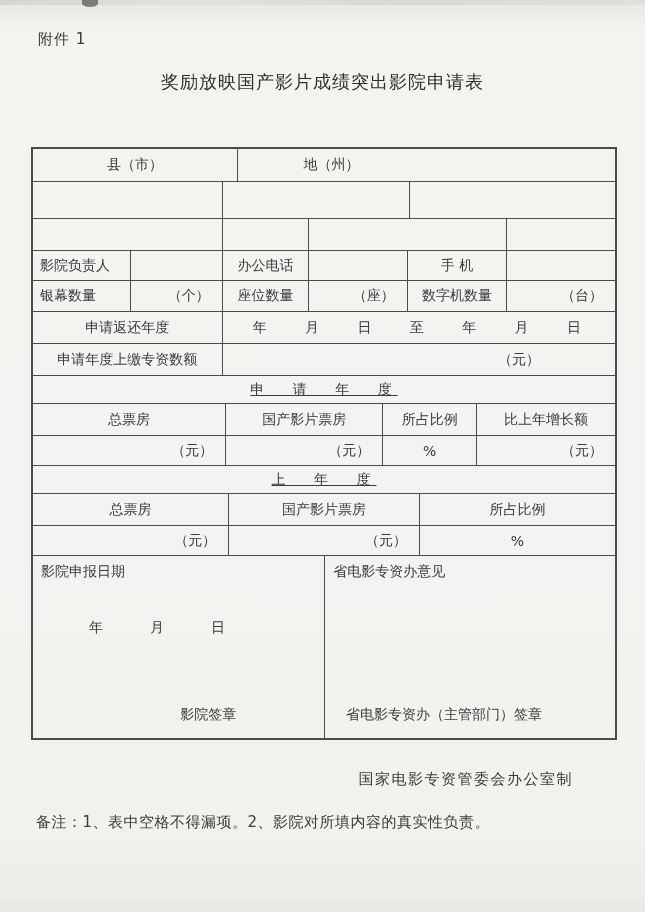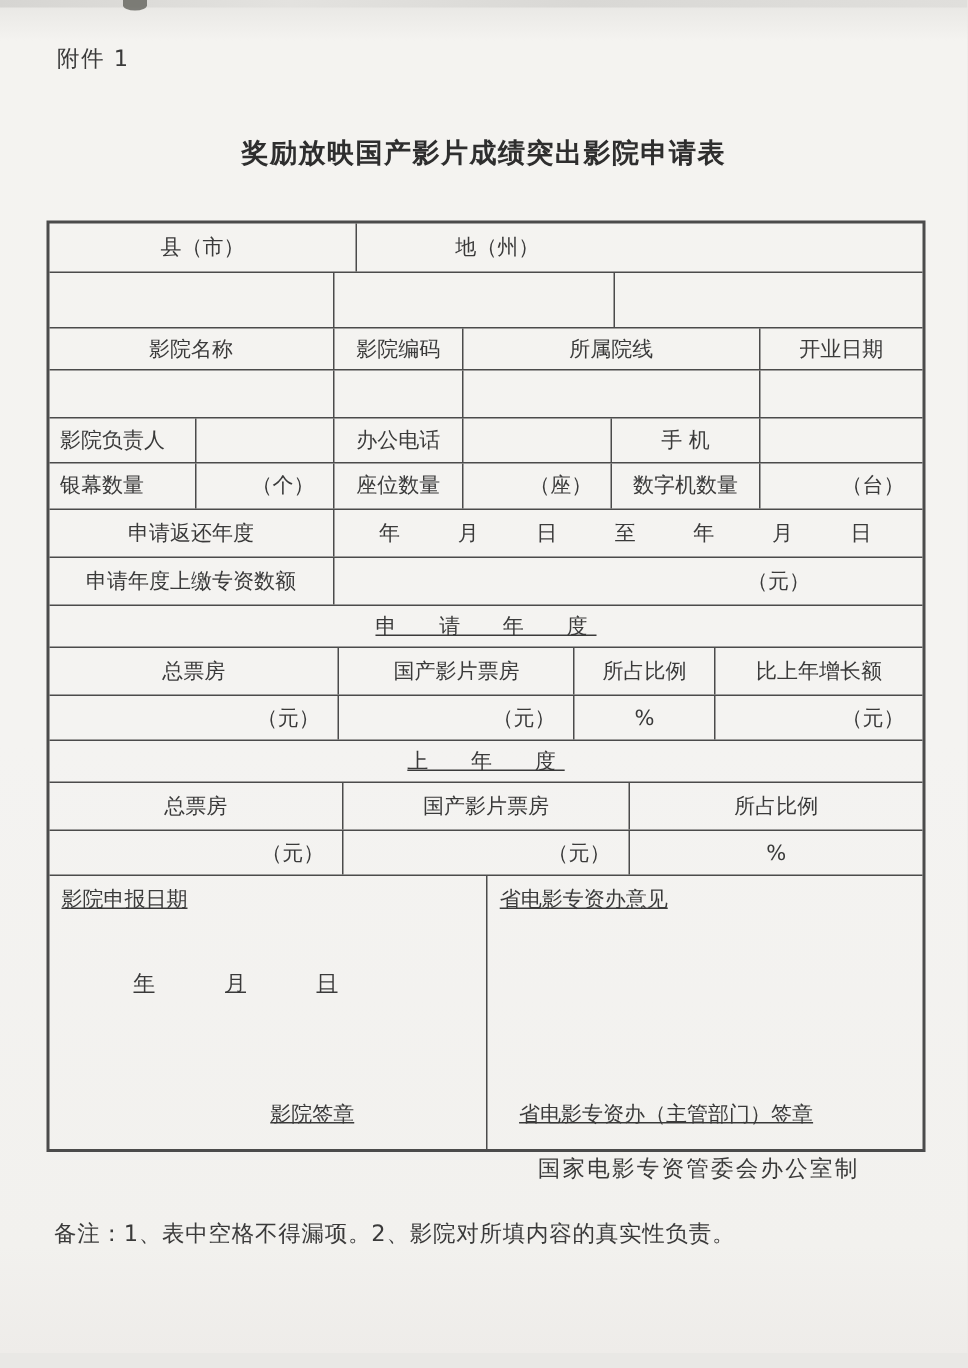--- a/index.html
+++ b/index.html
@@ -30,8 +30,8 @@
     font-size:15px;letter-spacing:1px;
   }
   .title{
-    position:absolute;top:90px;left:0;right:0;
-    text-align:center;font-size:18px;font-weight:bold;color:#2e2e2e;
+    position:absolute;top:70px;left:0;right:0;
+    text-align:center;font-size:18px;font-weight:normal;color:#2e2e2e;
     letter-spacing:1px;
   }
   .form-table{

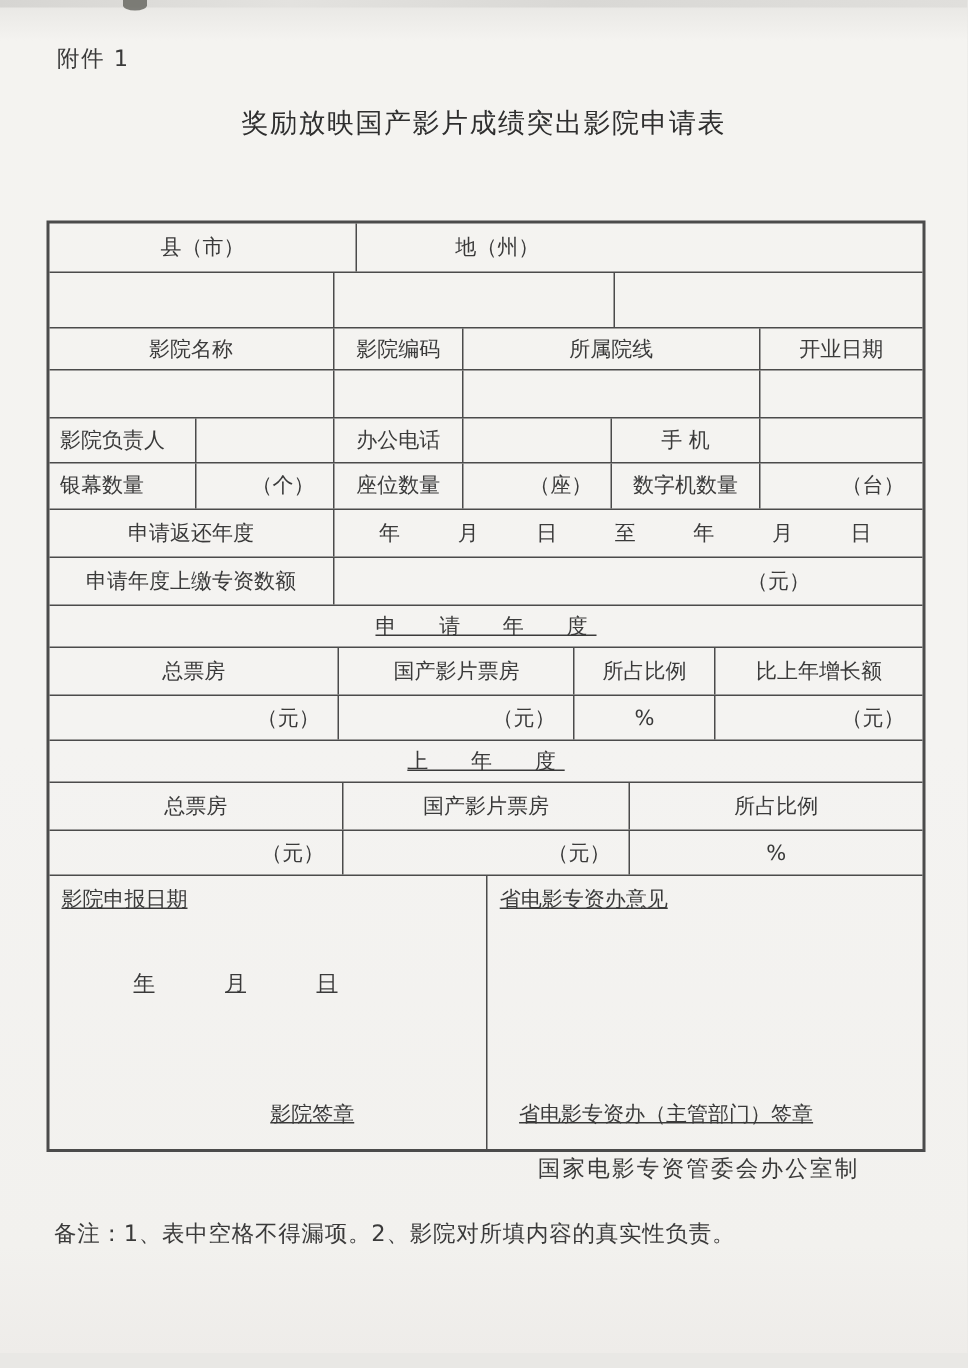--- a/index.html
+++ b/index.html
@@ -89,12 +89,6 @@
       <div class="cell" style="width:35.2%"></div>
     </div>
 
-    <div class="row" style="height:28px">
-      <div class="cell" style="width:32.6%">影院名称</div>
-      <div class="cell" style="width:14.9%">影院编码</div>
-      <div class="cell" style="width:33.9%">所属院线</div>
-      <div class="cell" style="width:18.6%">开业日期</div>
-    </div>
 
     <div class="row" style="height:32px">
       <div class="cell" style="width:32.6%"></div>

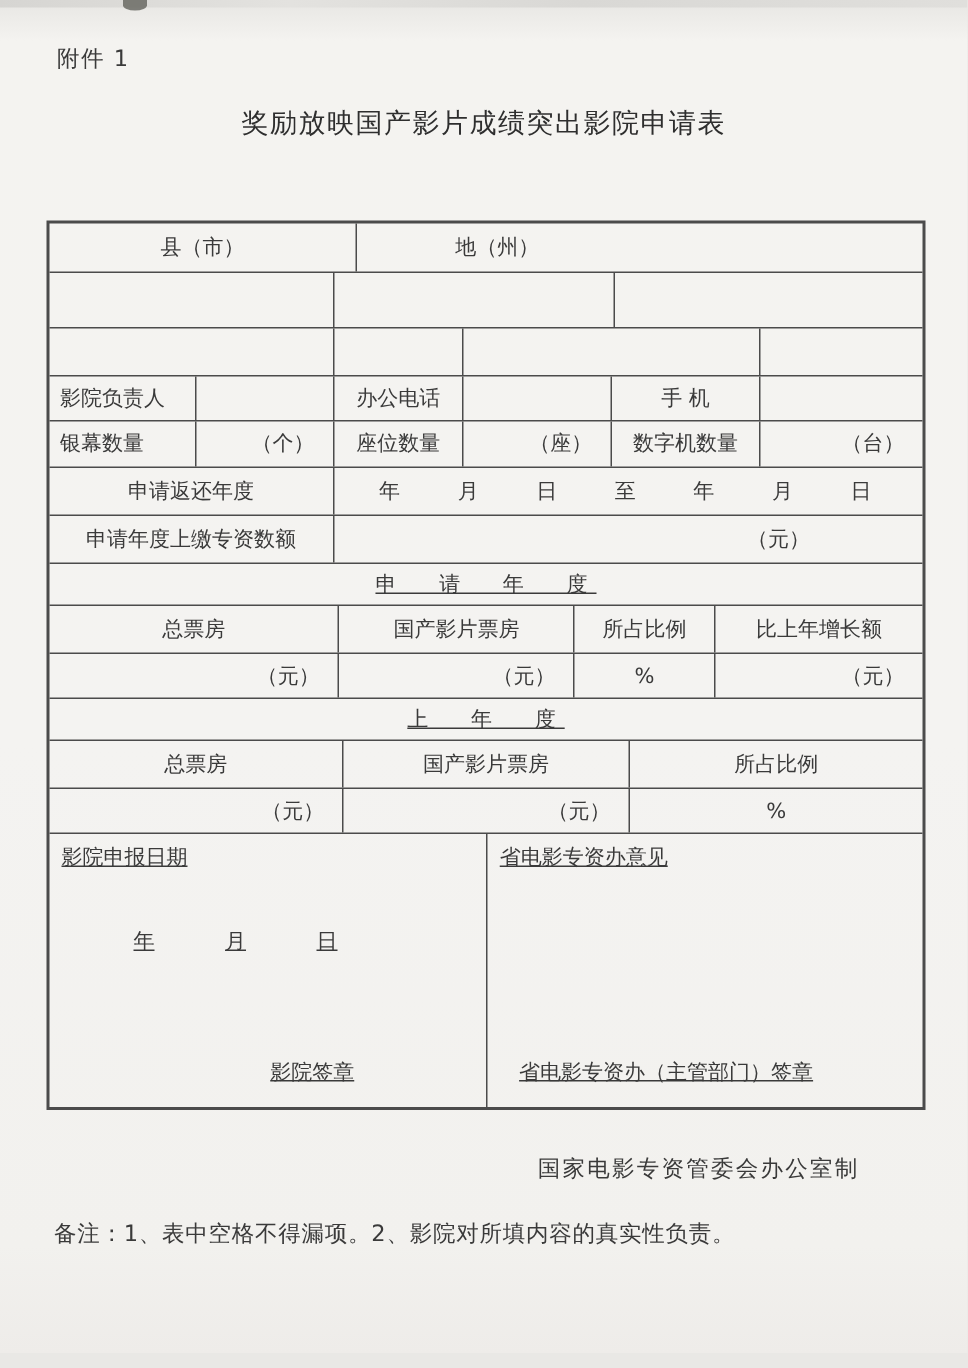--- a/index.html
+++ b/index.html
@@ -40,7 +40,7 @@
     font-size:14px;
   }
   .row{display:flex;width:100%;border-bottom:1px solid var(--line);}
-  .row:last-child{border-bottom:none;text-decoration:underline;}
+  .row:last-child{border-bottom:none;}
   .cell{
     border-right:1px solid var(--line);
     display:flex;align-items:center;justify-content:center;

